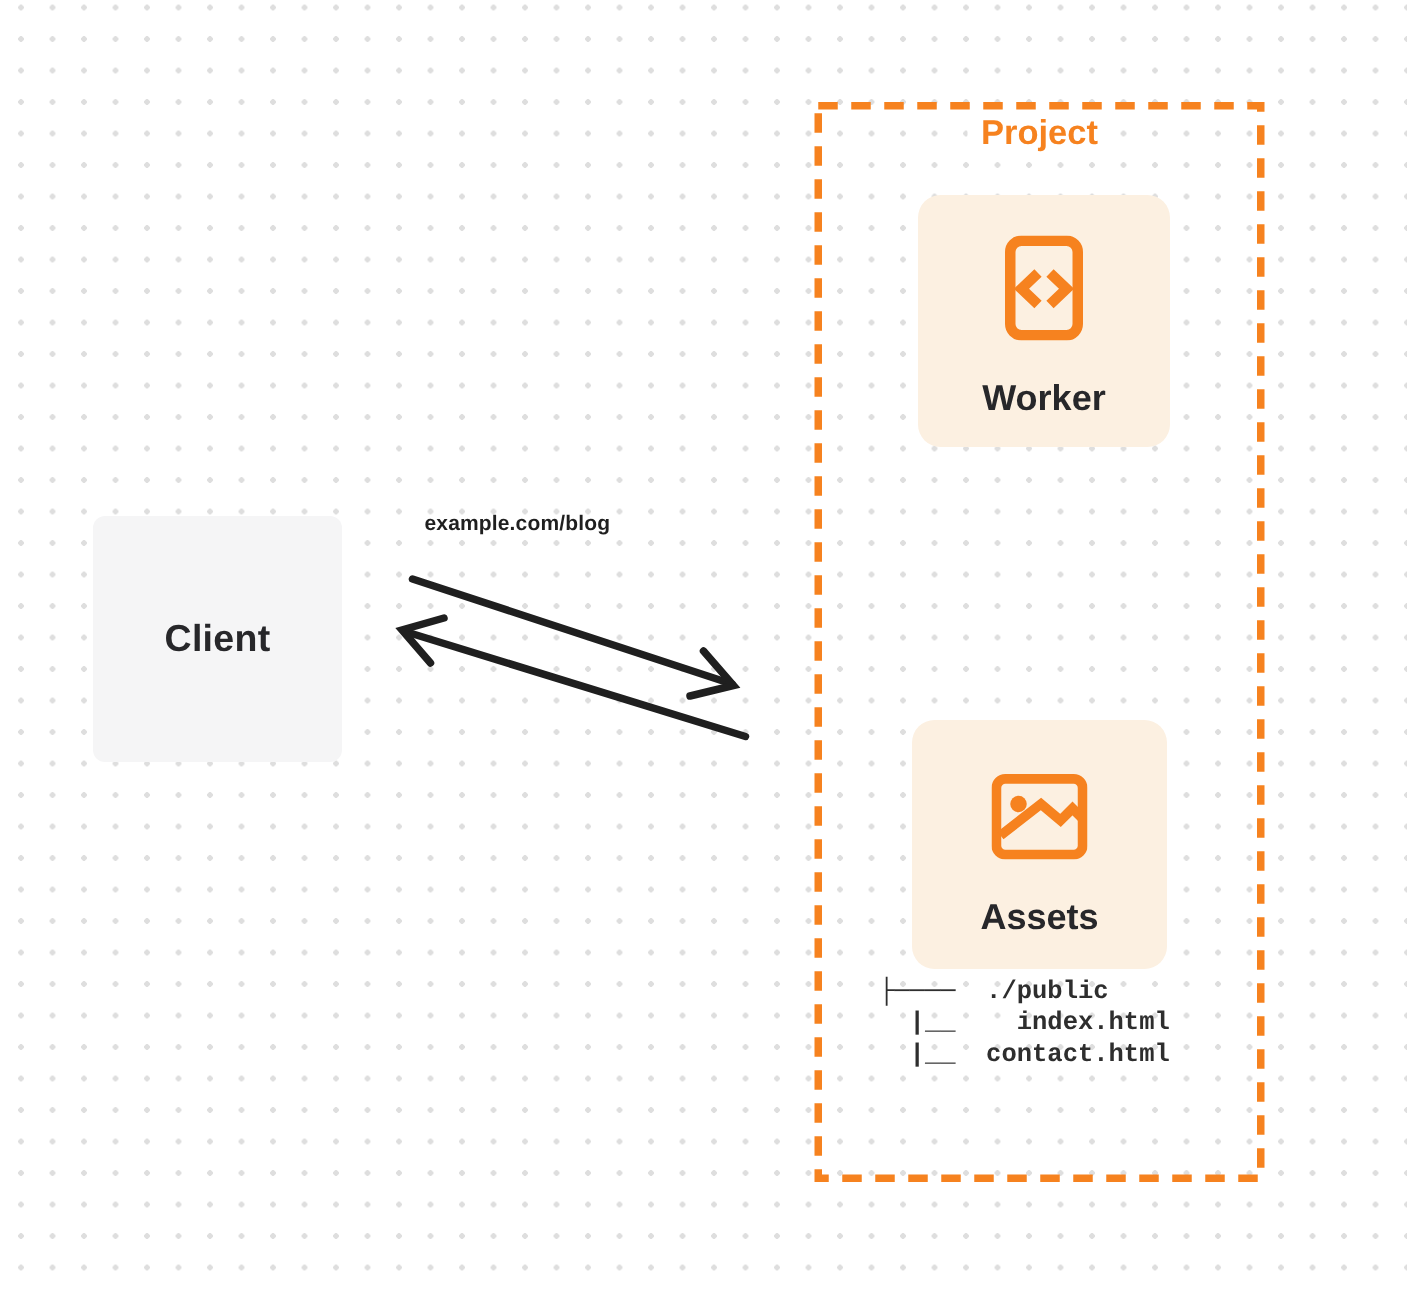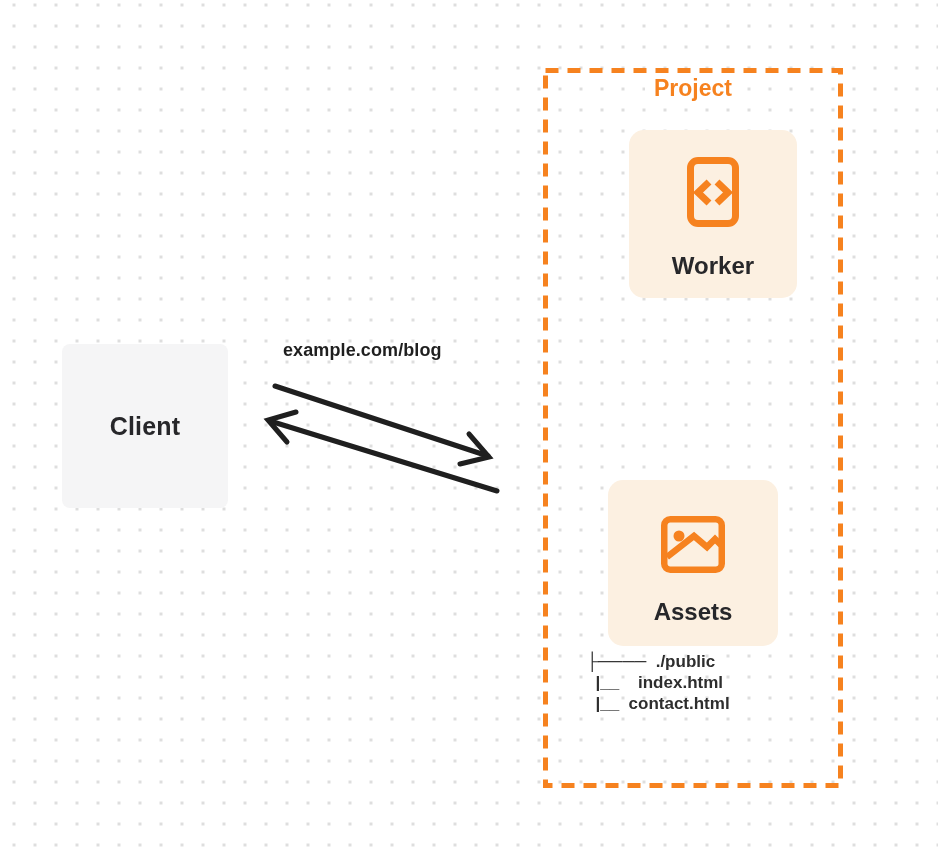--- a/index.html
+++ b/index.html
@@ -34,7 +34,7 @@
     position:absolute;background:var(--card-bg,#fcf0e1);border-radius:15px;
     display:flex;flex-direction:column;align-items:center;
   }
-  .worker-card{left:86px;top:62px;width:168px;height:168px;padding-top:27px;box-sizing:border-box;}
+  .worker-card{left:69px;top:62px;width:168px;height:168px;padding-top:27px;box-sizing:border-box;}
   .assets-card{left:65px;top:412px;width:170px;height:166px;padding-top:36px;box-sizing:border-box;}
   .card .label{margin-top:25px;font-size:24px;font-weight:700;color:var(--text,#27272a);}
   .icon-stroke{stroke:var(--accent,#f6821f);fill:none;}

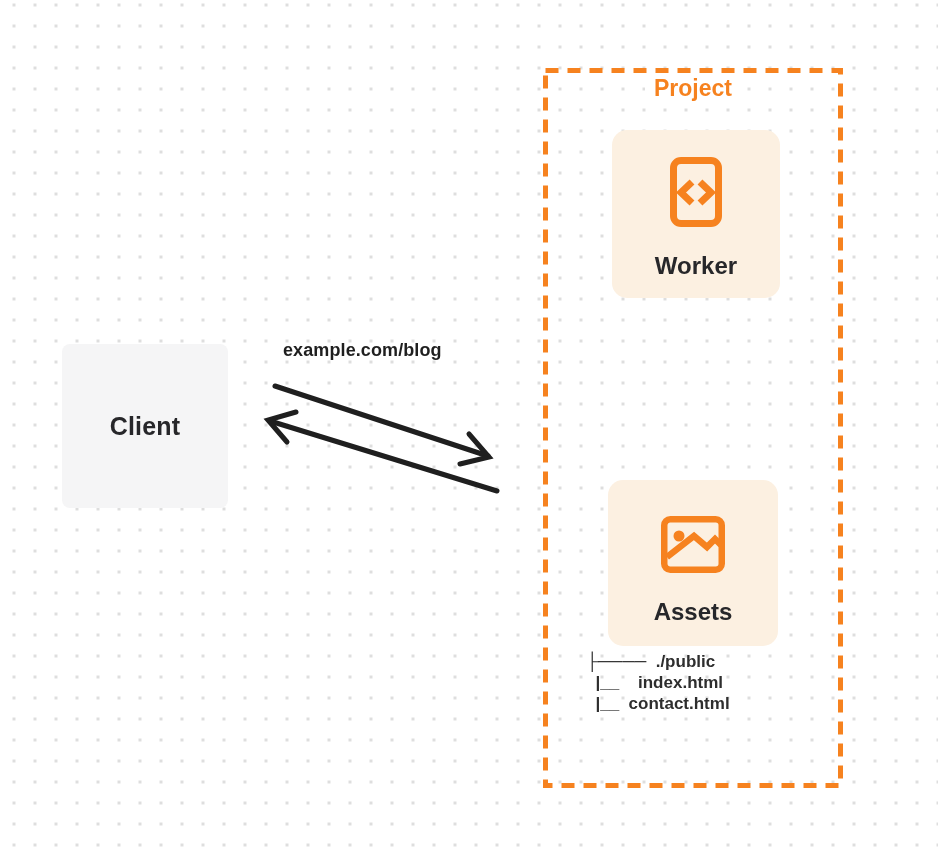--- a/index.html
+++ b/index.html
@@ -18,7 +18,7 @@
   .client-box .label{font-size:25px;font-weight:700;color:var(--text,#27272a);letter-spacing:.2px;}
   .request-label{
     position:absolute;left:283px;top:340px;
-    font-size:18px;font-weight:700;color:var(--ink,#1f1f1f);letter-spacing:.1px;
+    font-size:14px;font-weight:700;color:var(--ink,#1f1f1f);letter-spacing:.1px;
   }
   .arrows{position:absolute;left:0;top:0;pointer-events:none;}
   .arrow{stroke:var(--ink,#1f1f1f);stroke-width:5;fill:none;stroke-linecap:round;stroke-linejoin:miter;}

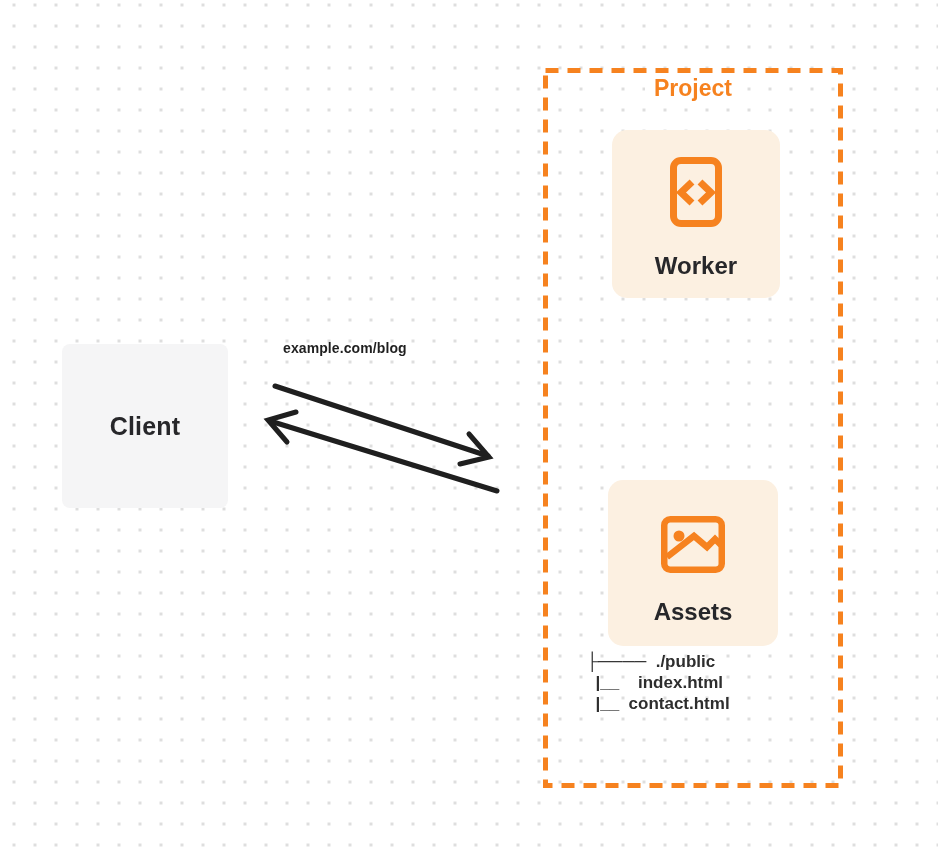--- a/index.html
+++ b/index.html
@@ -41,7 +41,7 @@
   .icon-fill{fill:var(--accent,#f6821f);}
   .tree{
     position:absolute;left:43px;top:583px;margin:0;
-    font-family:Liberation Sans, sans-serif;font-size:17px;font-weight:600;
+    font-family:Liberation Mono, monospace;font-size:17px;font-weight:600;
     line-height:21px;color:var(--tree-text,#2e2e2e);white-space:pre;
   }
 </style>

